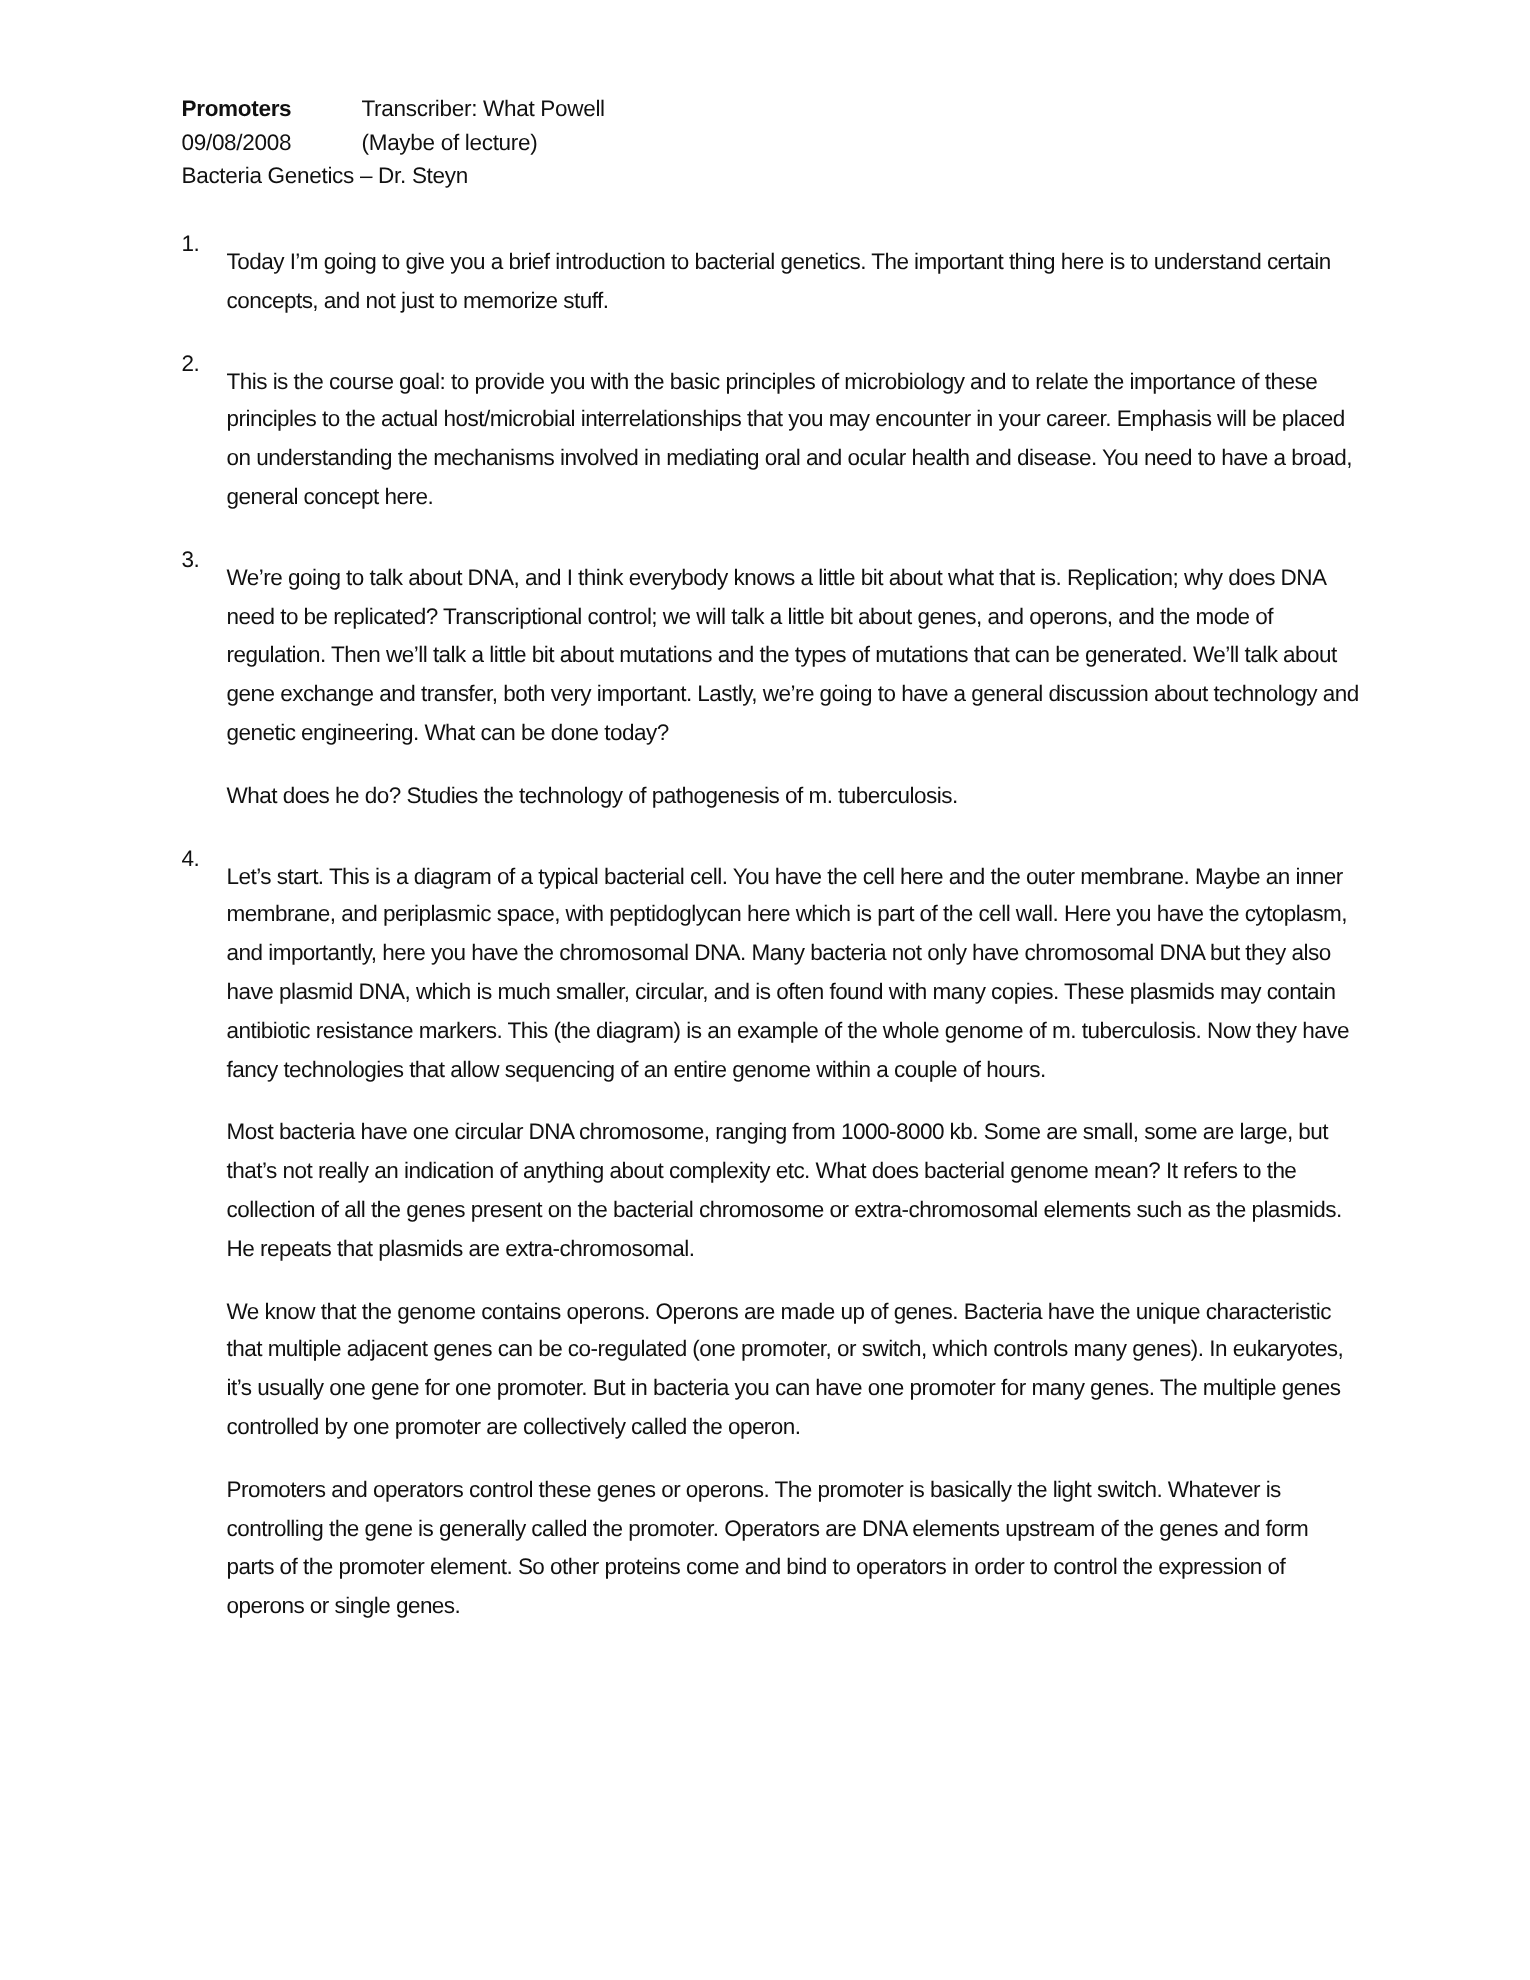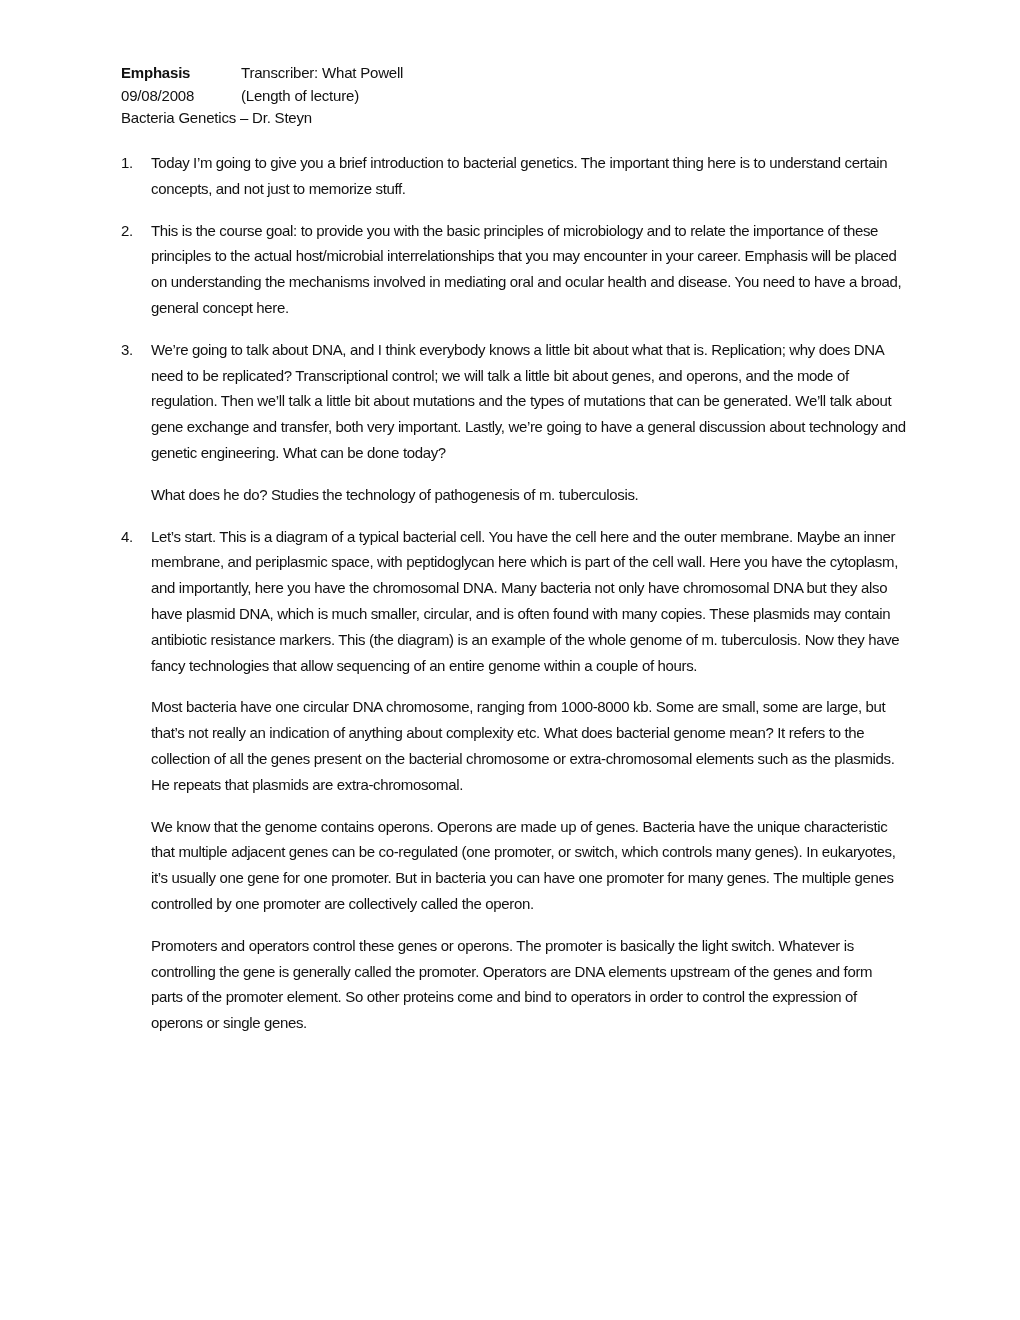--- a/index.html
+++ b/index.html
@@ -23,7 +23,7 @@
 <div class="page">
   <div class="header">
     <div class="hrow">
-      <span class="hcol1 bold">Emphasis</span>
+      <span class="hcol1 bold">Promoters</span>
       <span>Transcriber: What Powell</span>
     </div>
     <div class="hrow">

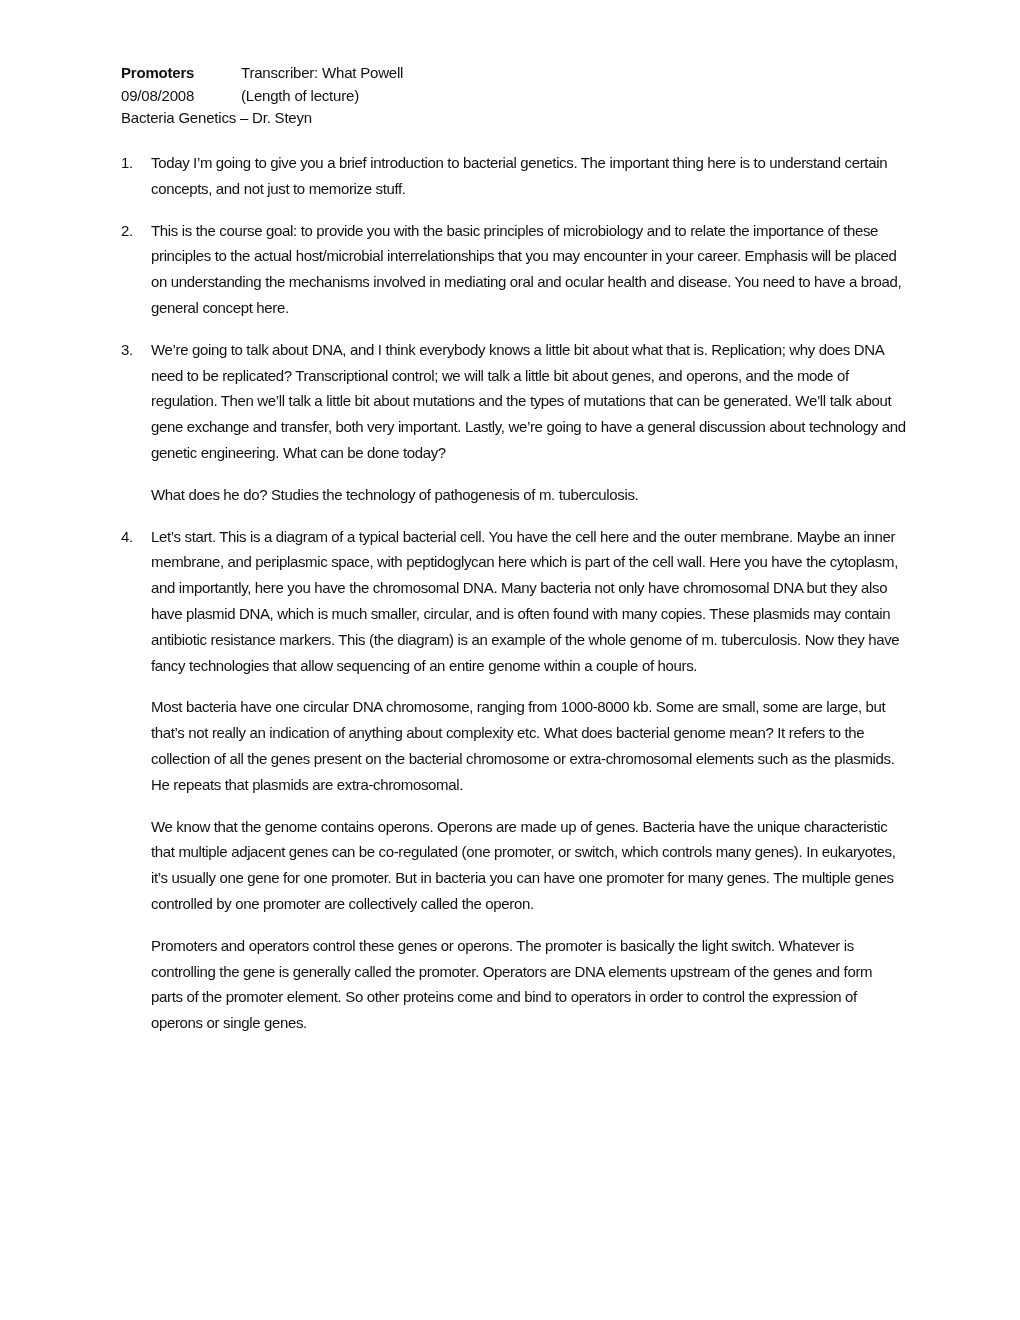--- a/index.html
+++ b/index.html
@@ -28,7 +28,7 @@
     </div>
     <div class="hrow">
       <span class="hcol1">09/08/2008</span>
-      <span>(Length of lecture)</span>
+      <span>(Maybe of lecture)</span>
     </div>
     <div class="hrow">
       <span>Bacteria Genetics – Dr. Steyn</span>

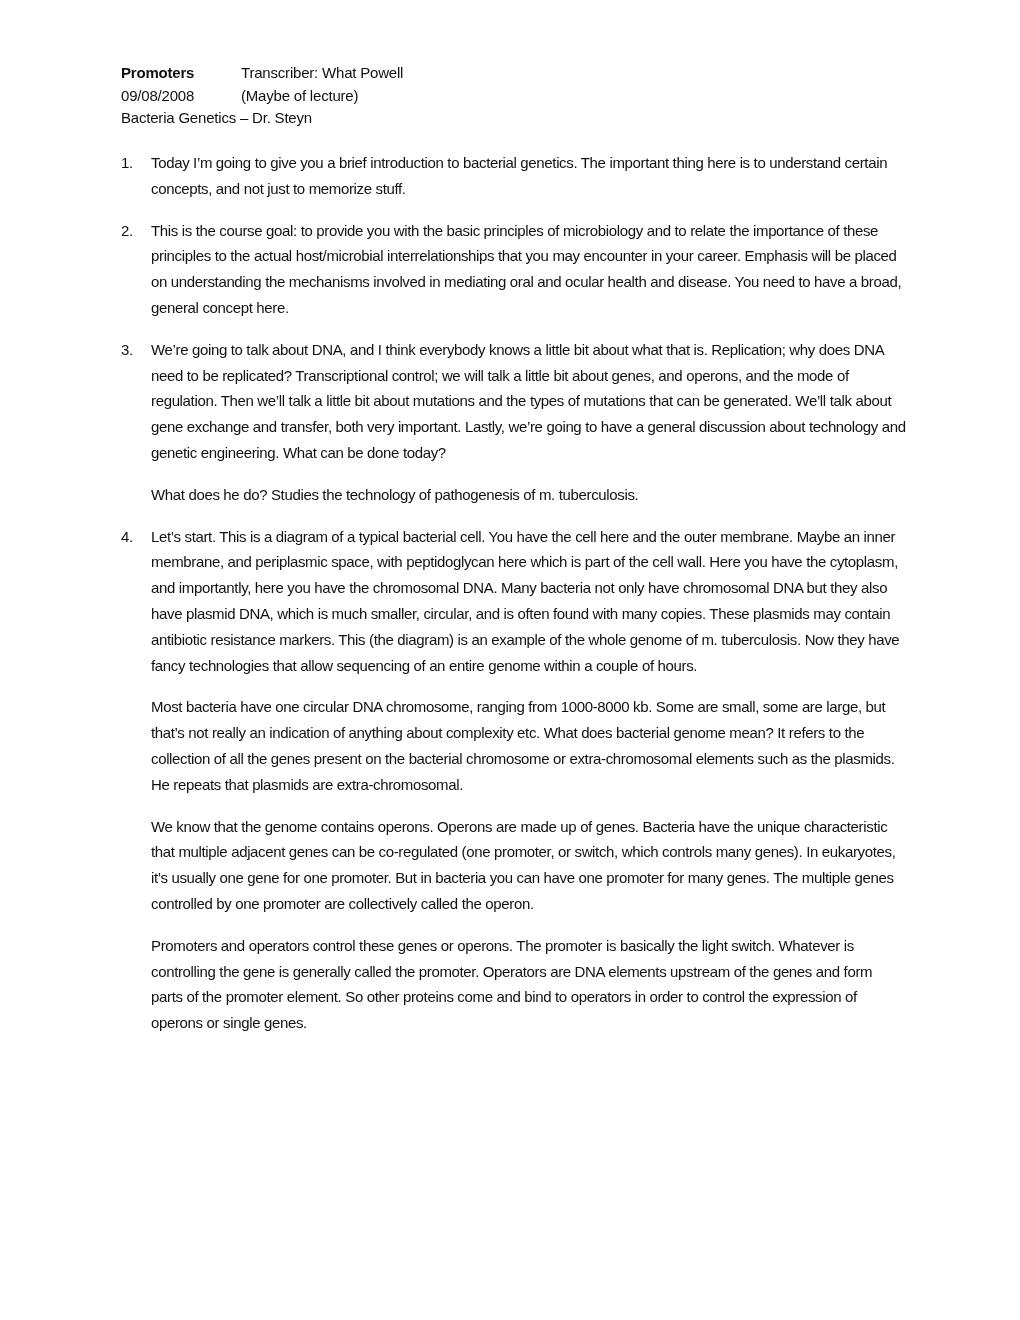--- a/index.html
+++ b/index.html
@@ -14,7 +14,7 @@
   .item { display: flex; margin-bottom: 16px; }
   .num { width: 30px; flex: 0 0 30px; line-height: 25.8px; }
   .content { flex: 1; }
-  .para { line-height: 25.8px; margin: 0 0 16px 0; }
+  .para { line-height: 25.8px; margin: 12px 0 16px 0; }
   .para:last-child { margin-bottom: 0; }
 </style>
 </head>

